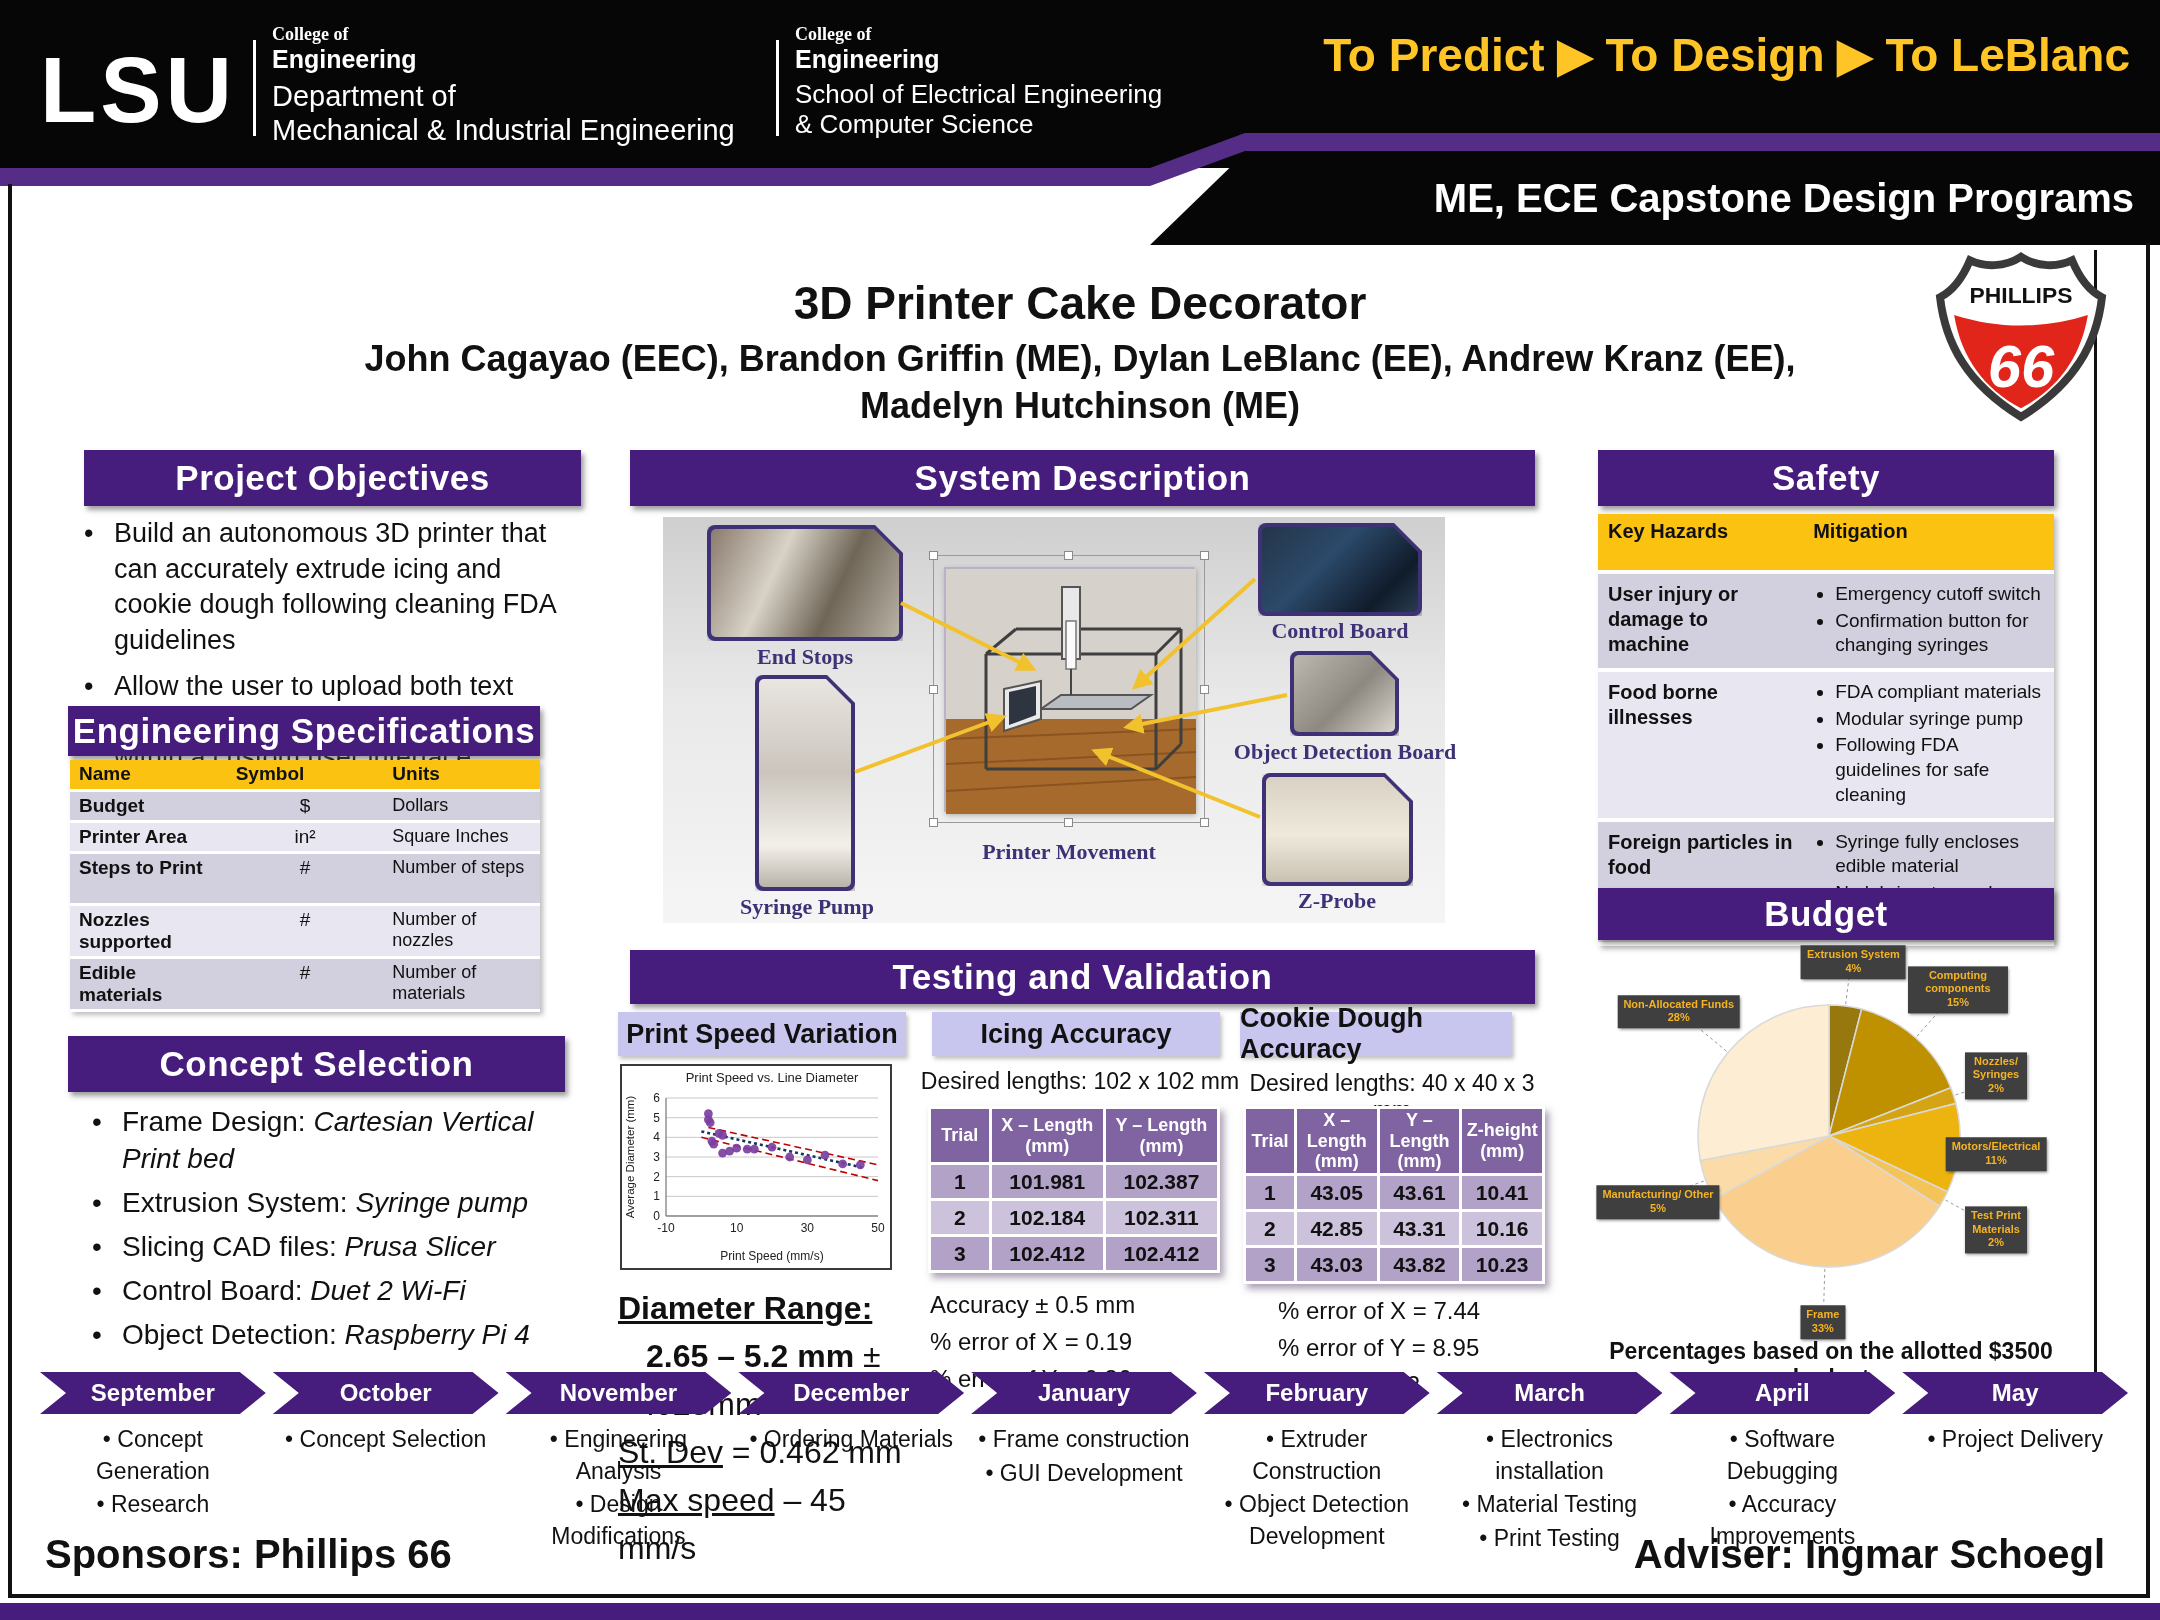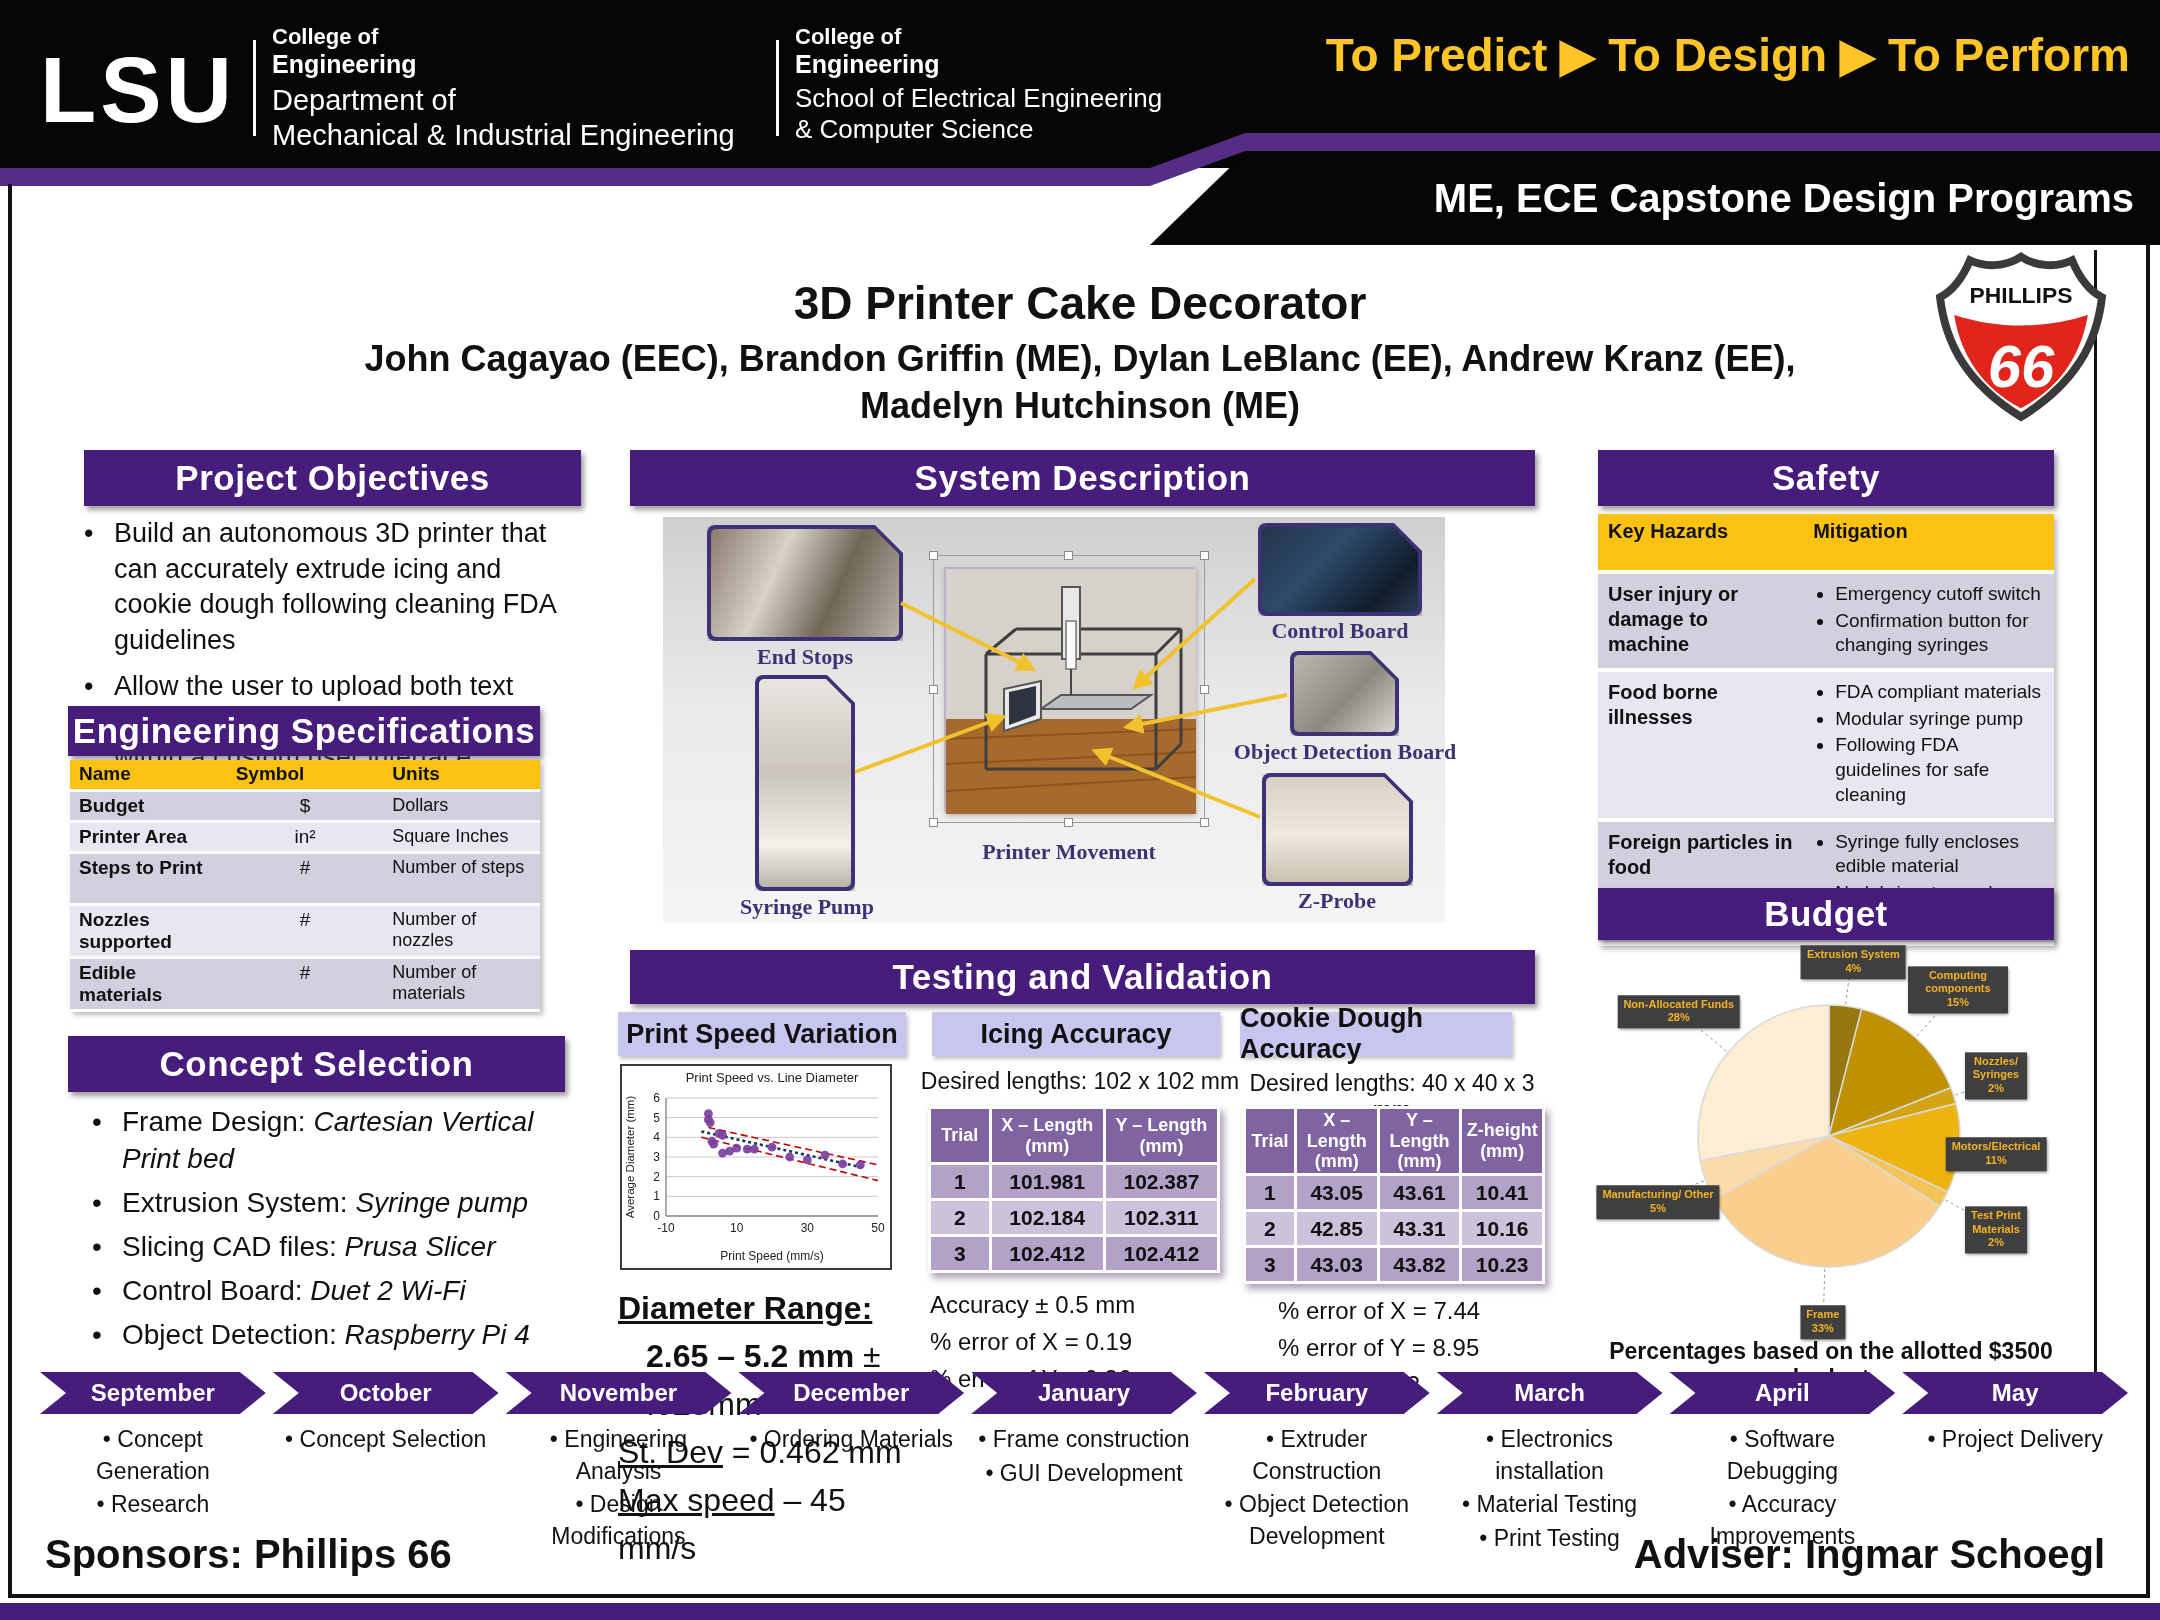--- a/index.html
+++ b/index.html
@@ -14,7 +14,7 @@
   .d1{left:253px;} .d2{left:776px;}
   .college{position:absolute;top:24px;color:#fff;line-height:1.18;}
   .c1{left:272px;} .c2{left:795px;}
-  .college .co{font-size:22px;font-weight:700;}
+  .college .co{font-size:18px;font-weight:700;font-family:Liberation Serif, serif;}
   .college .eng{font-size:25px;font-weight:700;margin-bottom:4px;}
   .college .dept{font-size:29px;font-weight:500;}
   .c2 .dept{font-size:26px;}

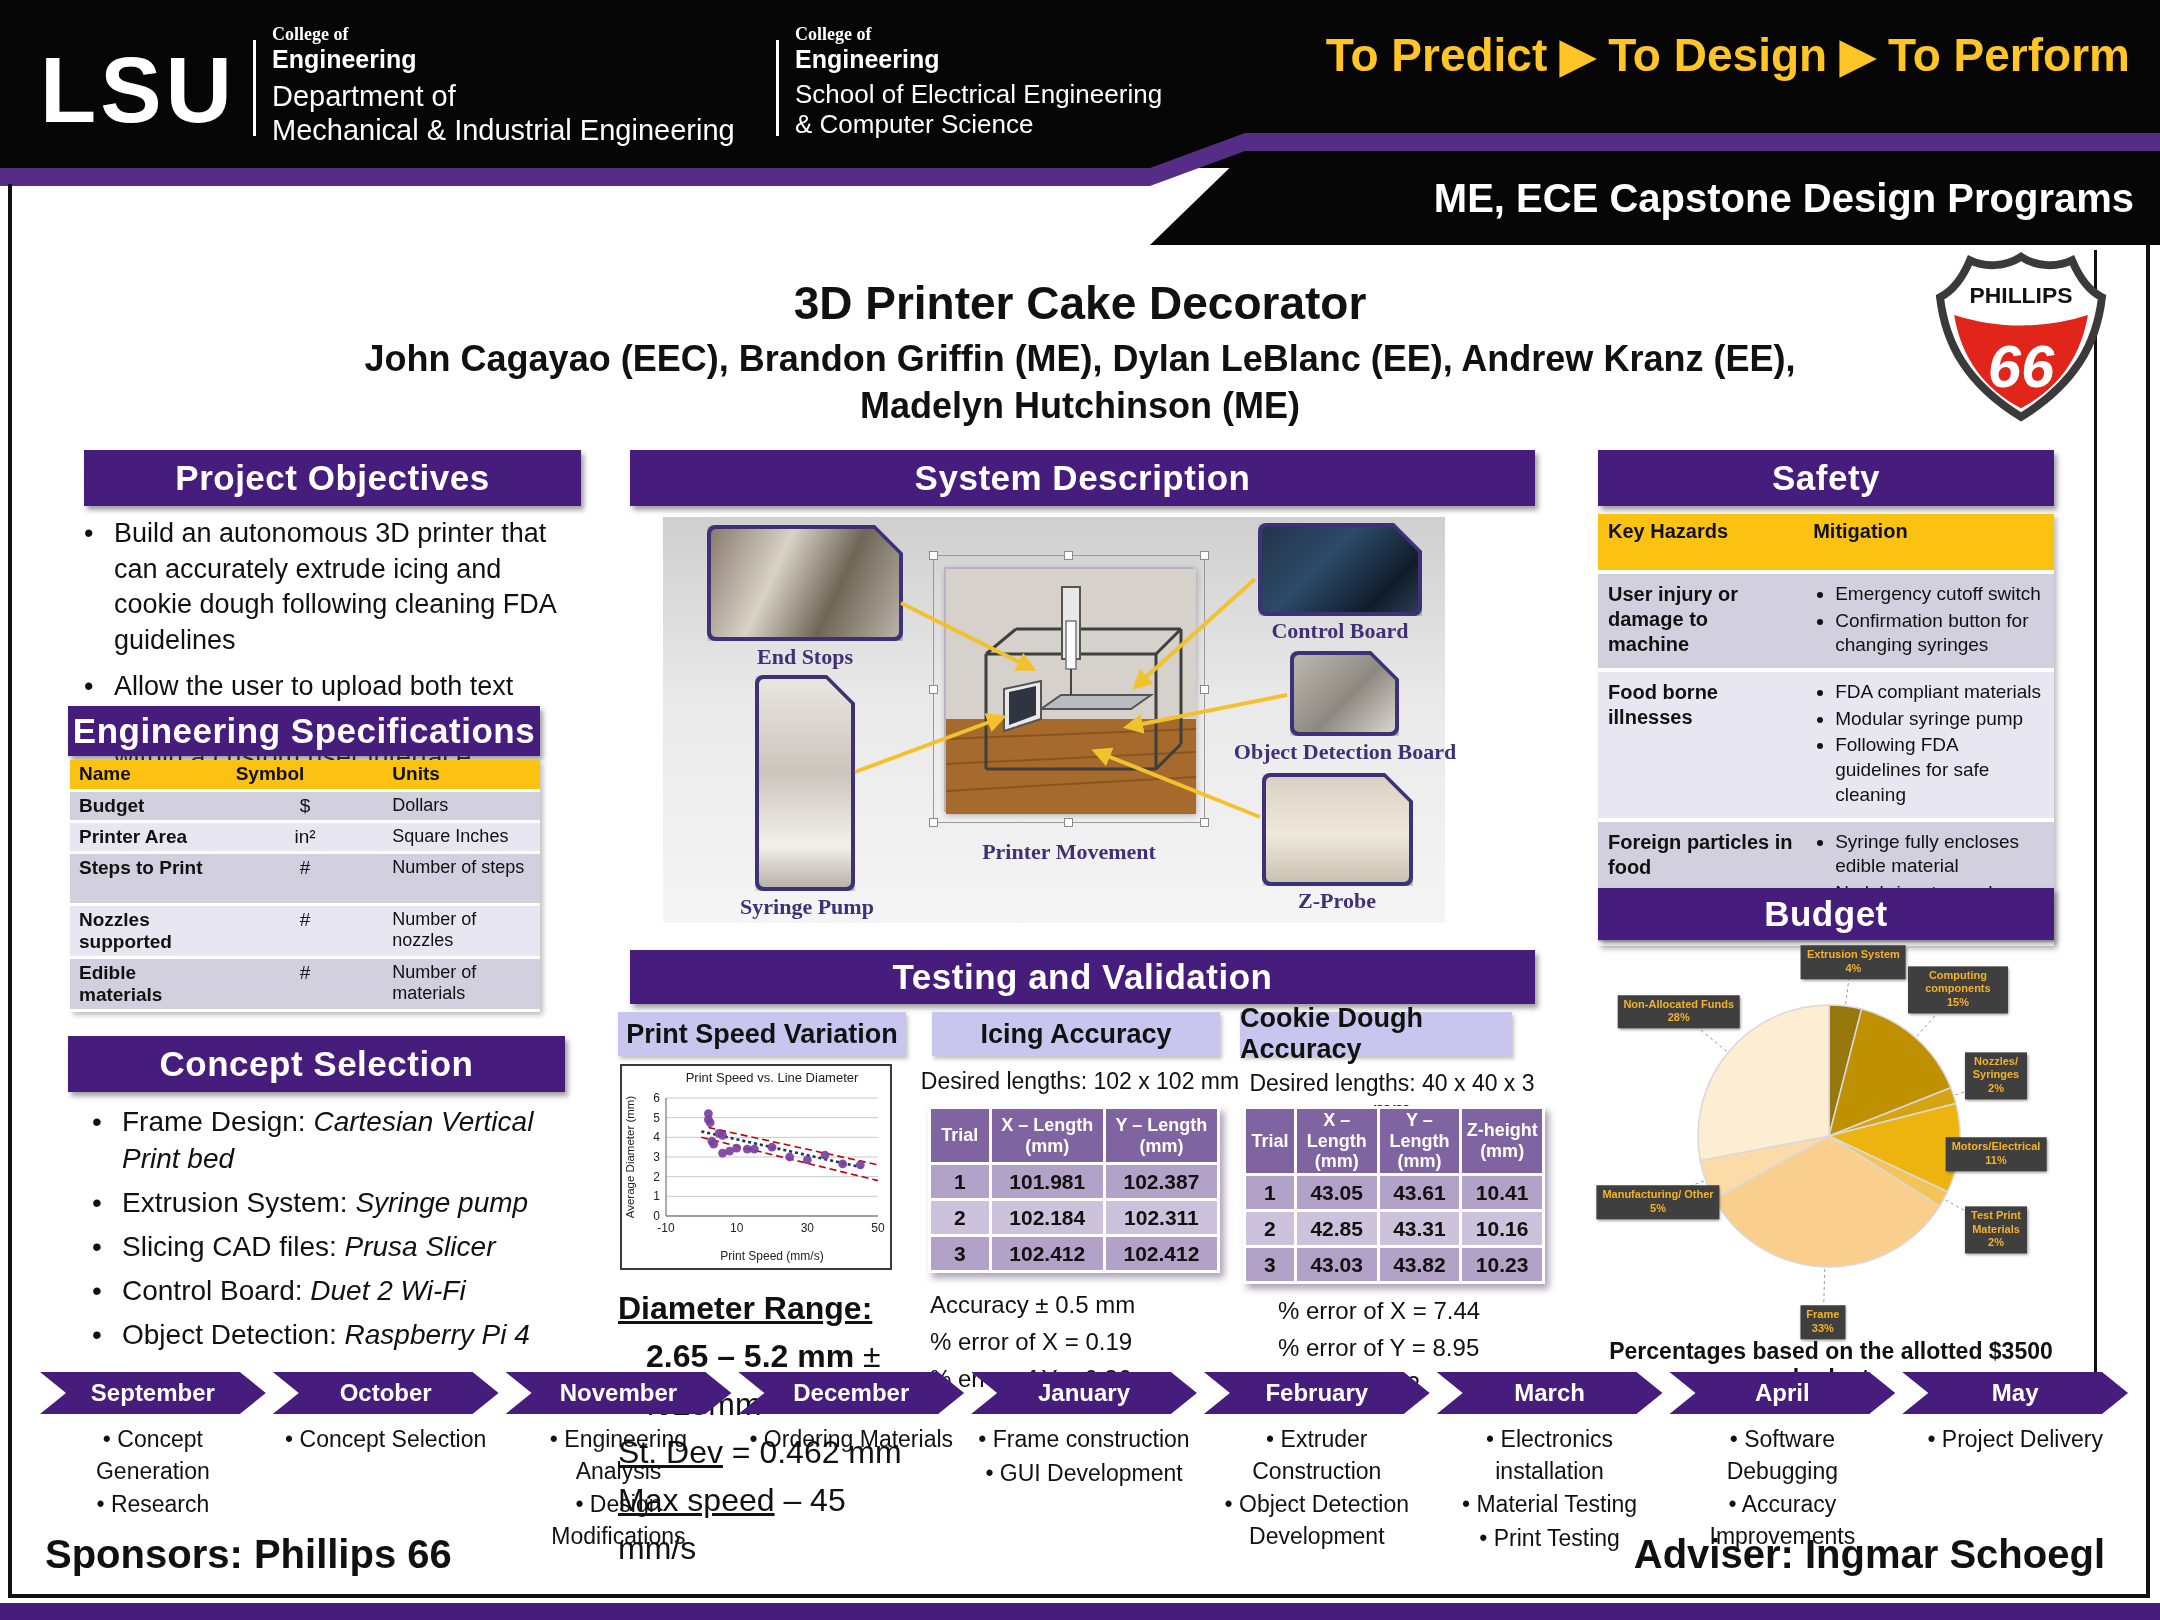--- a/index.html
+++ b/index.html
@@ -175,7 +175,7 @@
     <div class="dept" data-name="school-line">School of Electrical Engineering</div>
     <div class="dept" data-name="school-line">&amp; Computer Science</div>
   </div>
-  <div class="motto" data-name="motto-text">To Predict ▶ To Design ▶ To Perform</div>
+  <div class="motto" data-name="motto-text">To Predict ▶ To Design ▶ To LeBlanc</div>
 </div>
 <div class="hdr-stripe" data-name="header-purple-stripe"></div>
 <div class="hdr-program-band" data-name="program-band">

